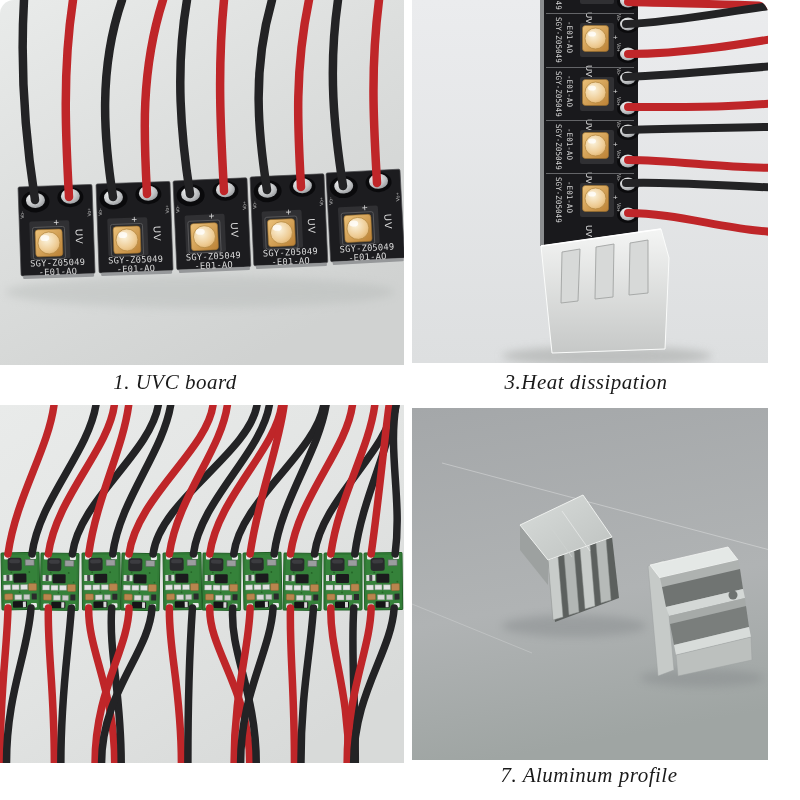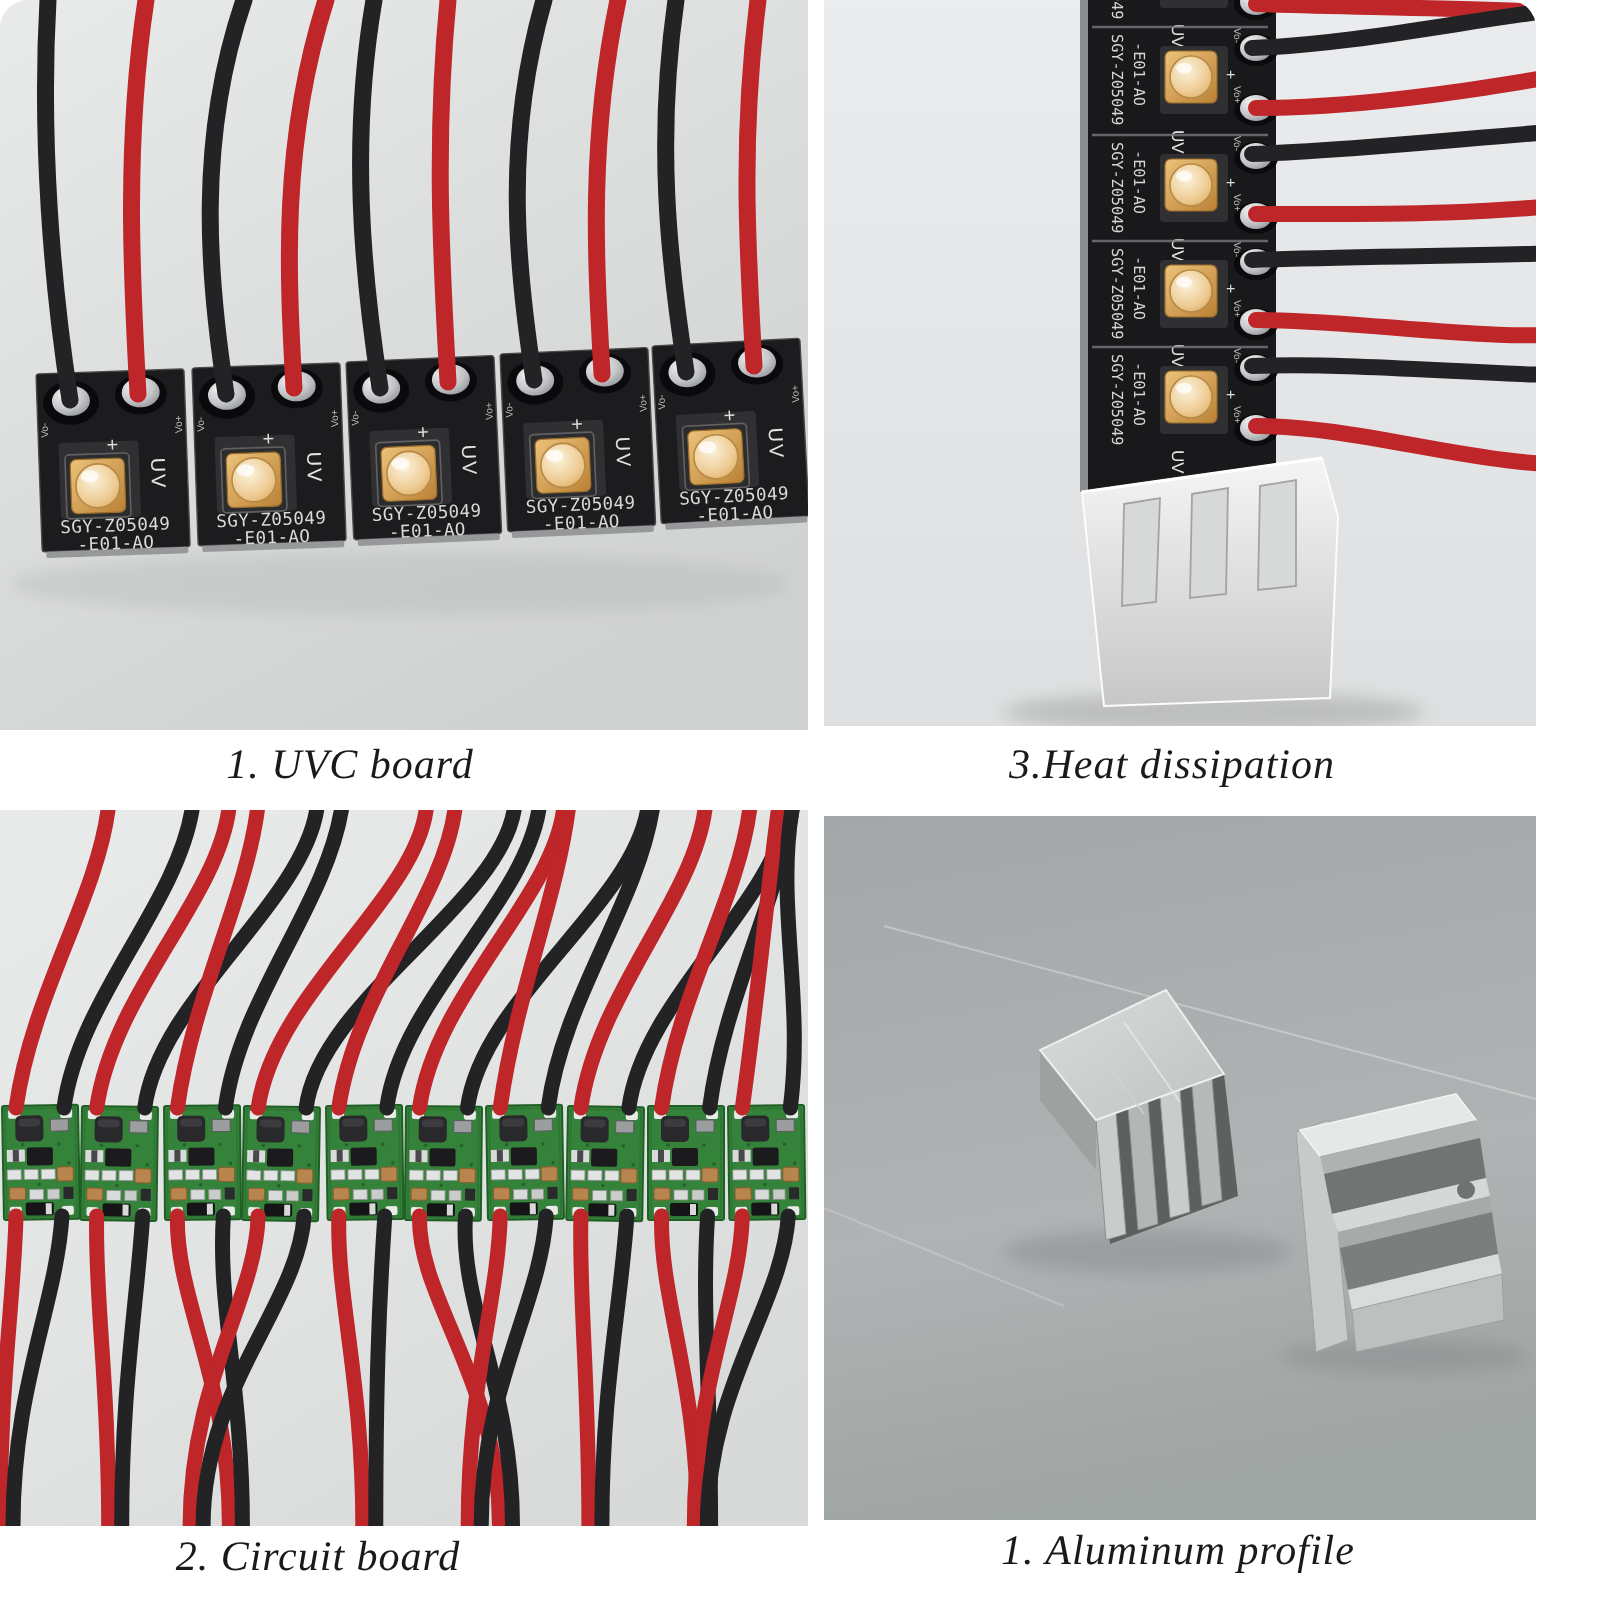--- a/index.html
+++ b/index.html
@@ -310,7 +310,6 @@
 
   <div class="caption c1">1. UVC board</div>
   <div class="caption c3">3.Heat dissipation</div>
-  <div class="caption c2">2. Circuit board</div>
   <div class="caption c4">1. Aluminum profile</div>
 </div>
 

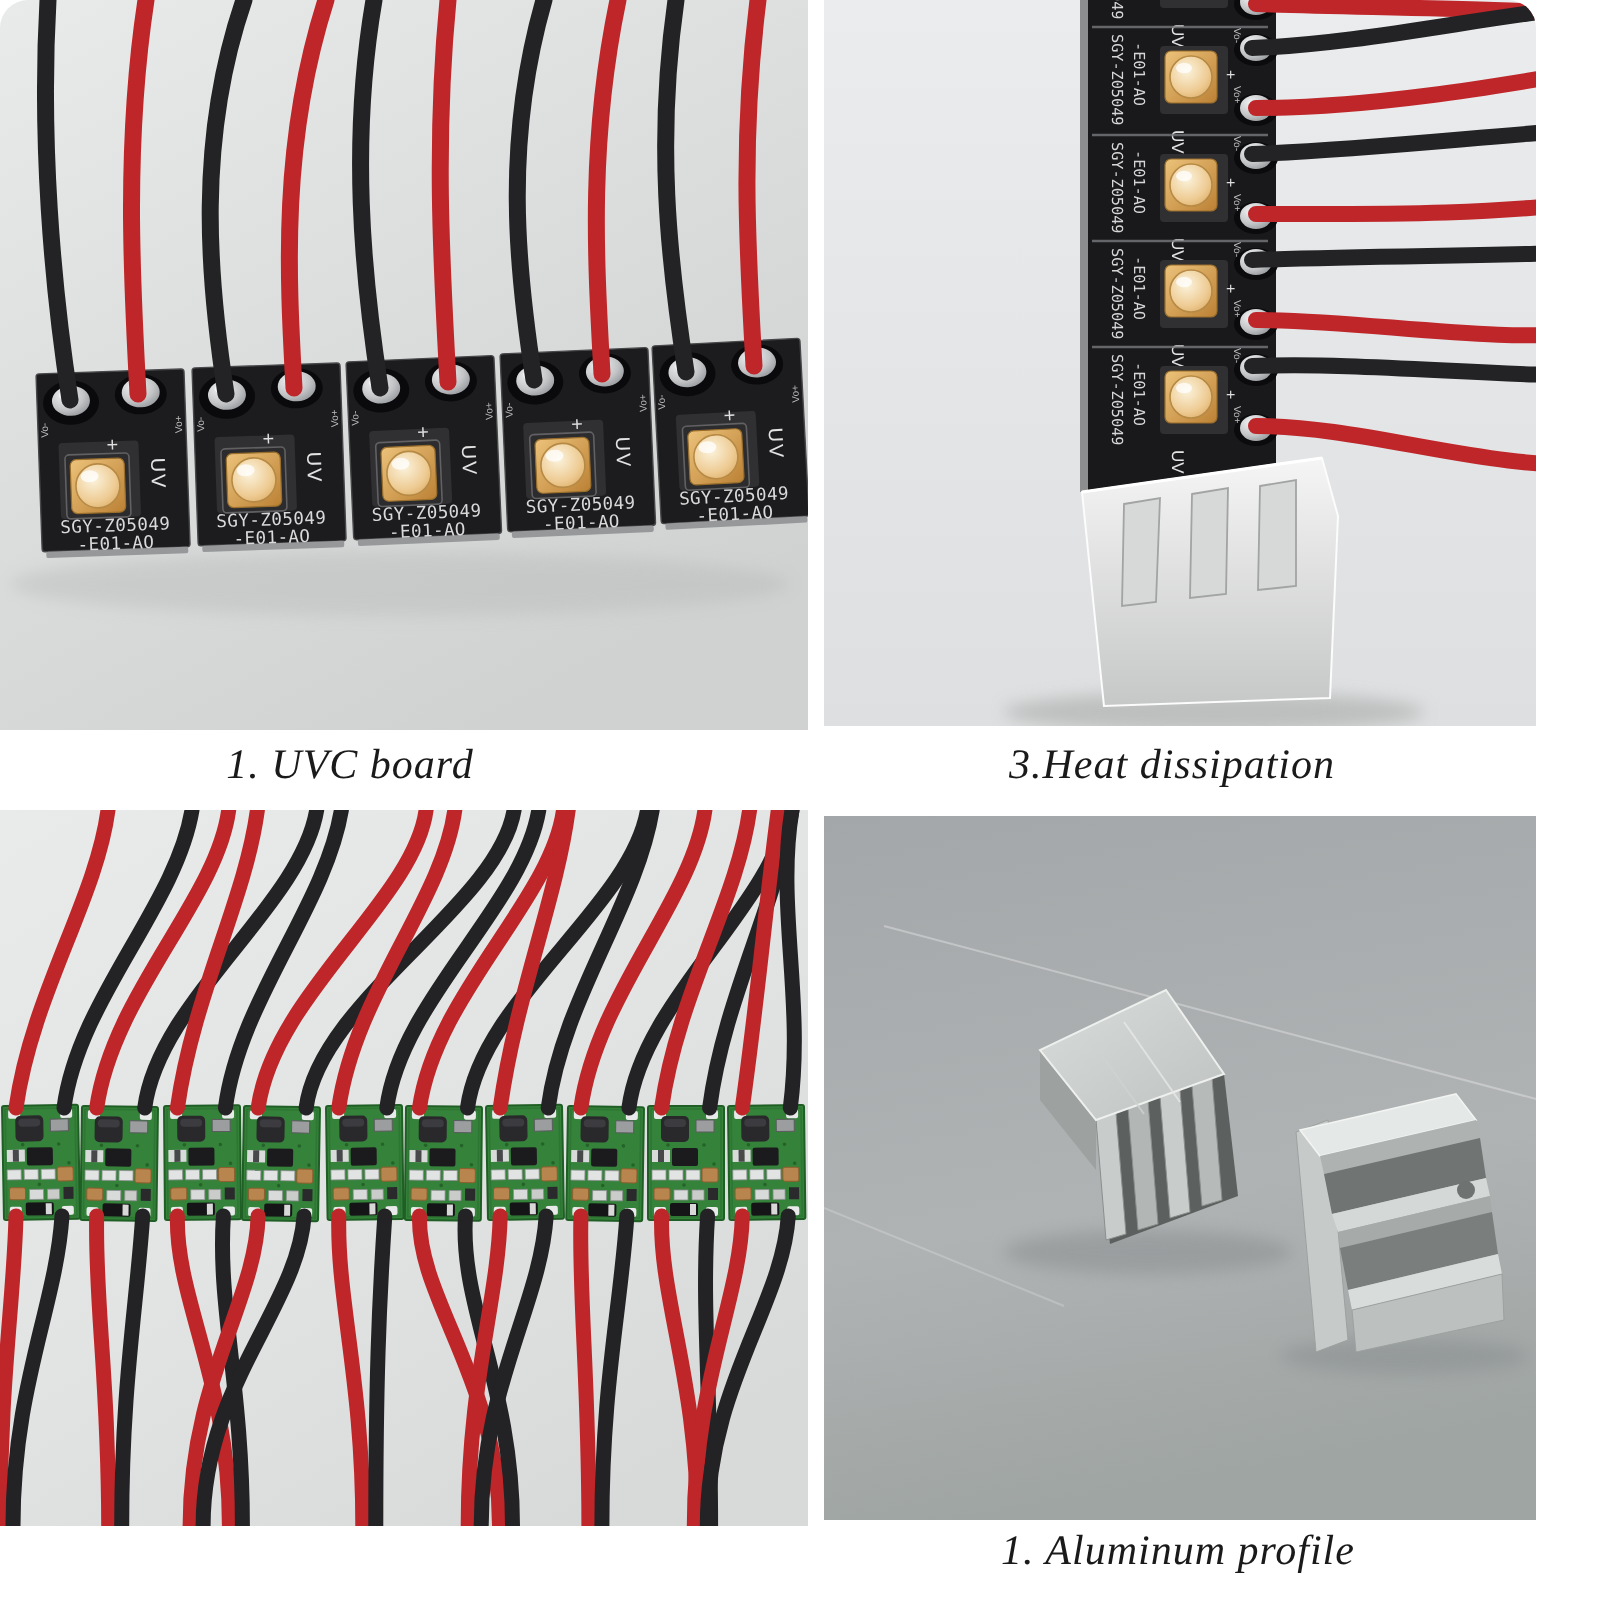--- a/index.html
+++ b/index.html
@@ -310,7 +310,7 @@
 
   <div class="caption c1">1. UVC board</div>
   <div class="caption c3">3.Heat dissipation</div>
-  <div class="caption c4">1. Aluminum profile</div>
+  <div class="caption c4">7. Aluminum profile</div>
 </div>
 
 </body></html>

